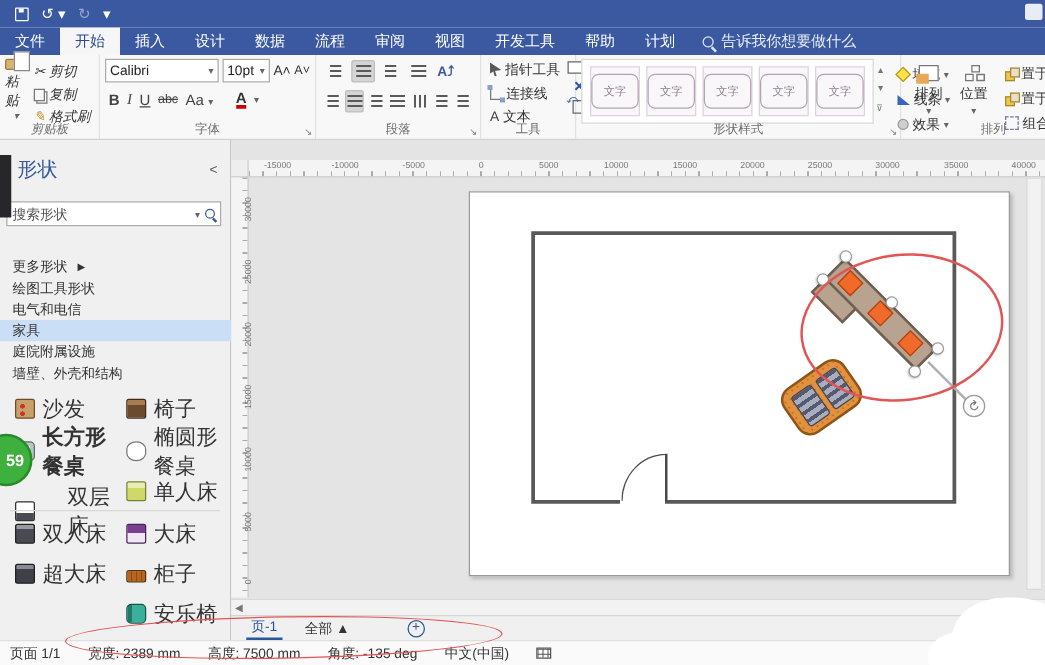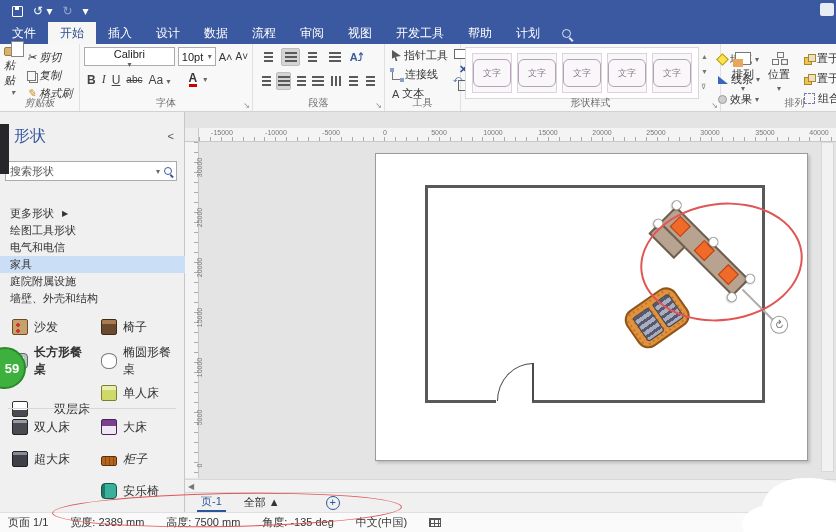--- a/index.html
+++ b/index.html
@@ -203,6 +203,7 @@
   <div class="tab">计划</div>
   <div class="tellme">
     <span class="mag"></span>
+    <span>告诉我你想要做什么</span>
   </div>
 </div>
 

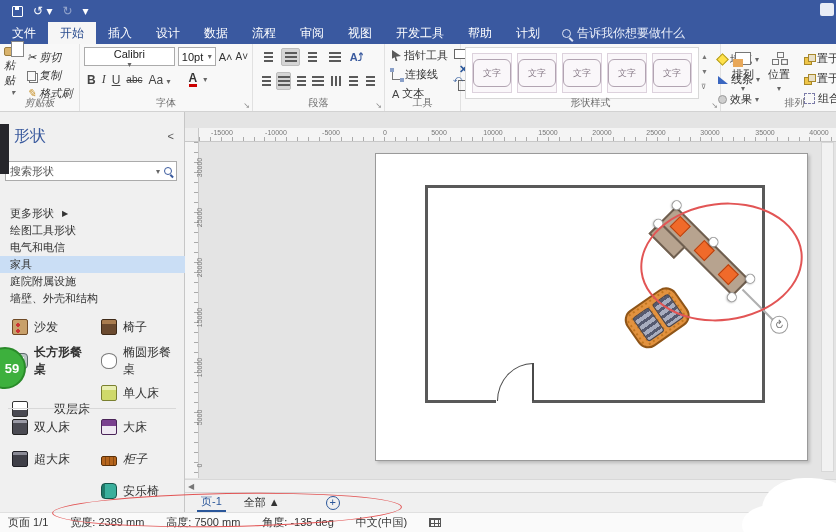--- a/index.html
+++ b/index.html
@@ -43,7 +43,7 @@
   .g-font { width:173px; }
   .font-row1 { display:flex; gap:3px; align-items:center; }
   .combo { background:#fff; border:1px solid #ababab; font-size:11px; color:#222; display:flex; align-items:center; justify-content:space-between; padding:0 3px; height:19px; }
-  .font-name { width:102px;flex-direction:column; }
+  .font-name { width:102px; }
   .font-size { width:42px; }
   .font-row2 { display:flex; gap:6px; align-items:center; margin-top:6px; font-size:12px; color:#444; padding-left:3px; }
   .fmt-b { font-weight:bold; }

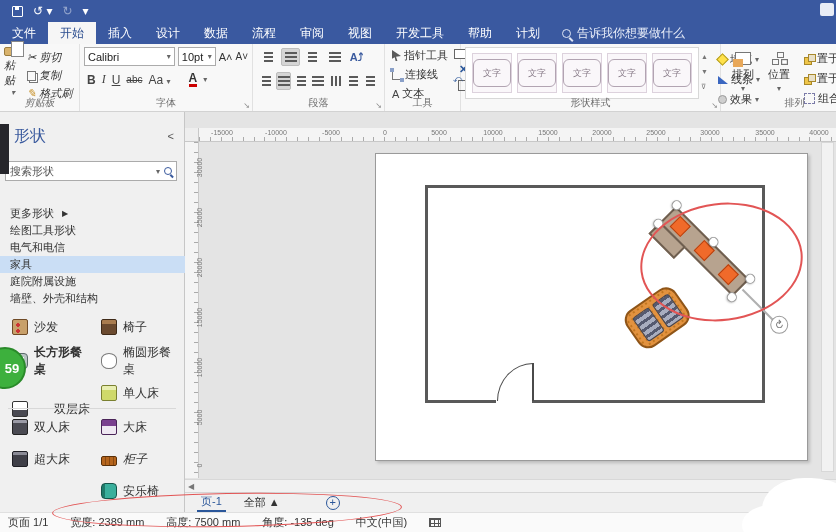--- a/index.html
+++ b/index.html
@@ -108,7 +108,7 @@
   .section.hl { background:#cadef5; }
   .sec-arrow { margin-left:8px; font-size:8px; color:#333; }
   .stencil-divider { position:absolute; left:8px; width:168px; border-top:1px solid #d8d8d8; }
-  .sitem { position:absolute; width:88px; height:30px; display:flex; align-items:center; gap:6px; padding-left:8px; font-size:12px; color:#333; }
+  .sitem { position:absolute; width:88px; height:30px; display:flex; align-items:center; gap:6px; padding-left:8px; font-size:17px; color:#333; }
   .sitem.sel { background:#cadef5; border:1px solid #9ec1e8; }
   .sicon { width:16px; height:16px; flex:none; border-radius:2px; }
   .ic-sofa { background:#c8a06a; border:1px solid #6f4a26; background-image:radial-gradient(circle 2px at 5px 5px, #c33 90%, transparent), radial-gradient(circle 2px at 5px 11px, #c33 90%, transparent); }

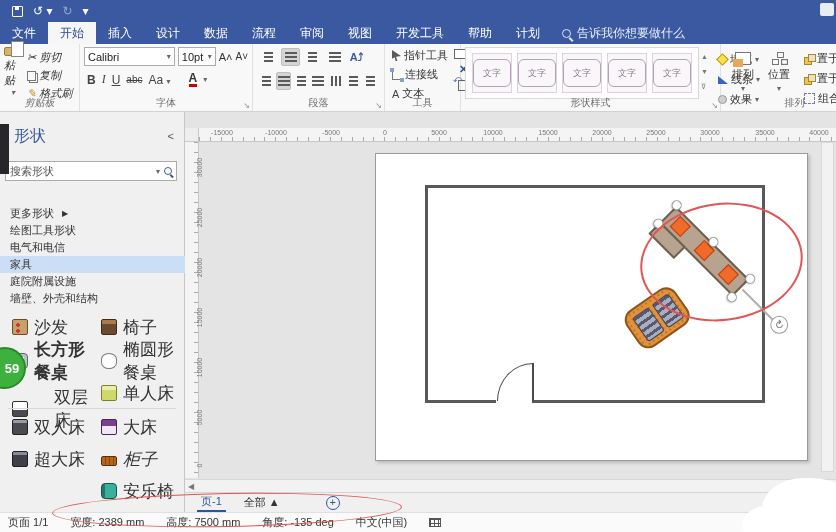--- a/index.html
+++ b/index.html
@@ -470,7 +470,7 @@
       <span class="sicon ic-xlbed"></span>
       <span>超大床</span>
     </div>
-  <div class="sitem" style="left:93px; top:332px;font-style:italic;">
+  <div class="sitem" style="left:93px; top:332px;">
       <span class="sicon ic-cabinet"></span>
       <span>柜子</span>
     </div>

